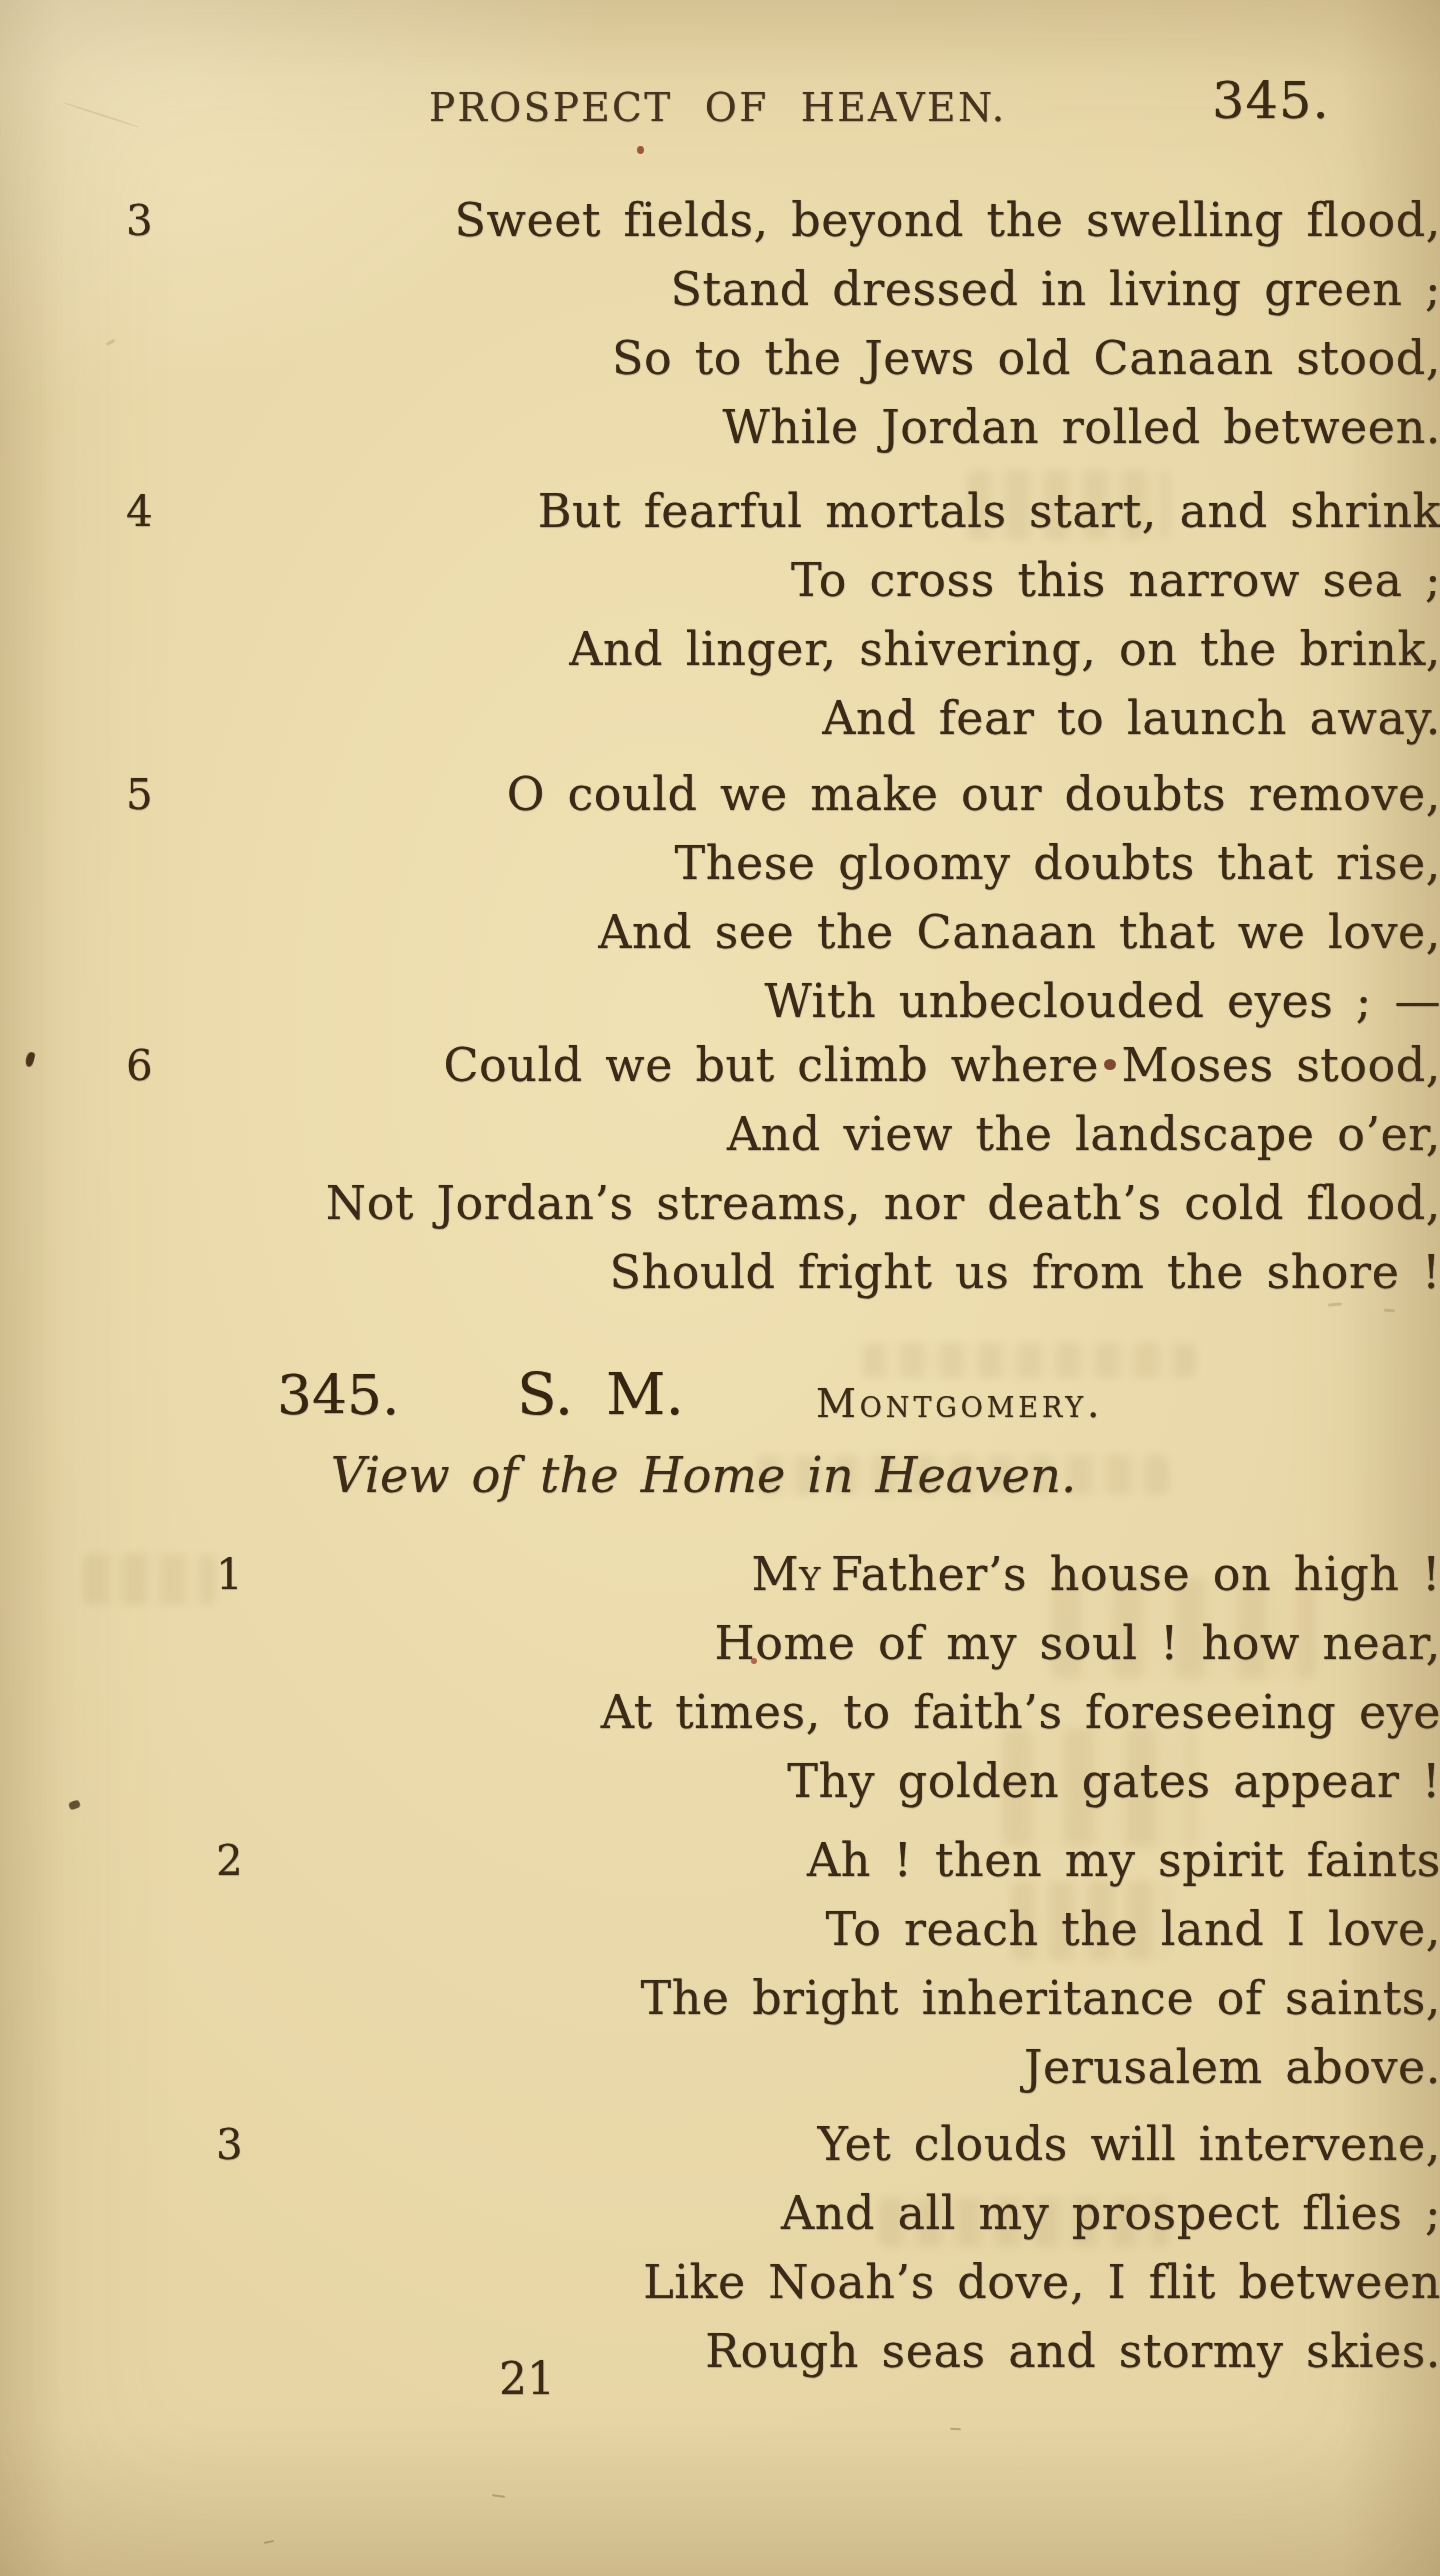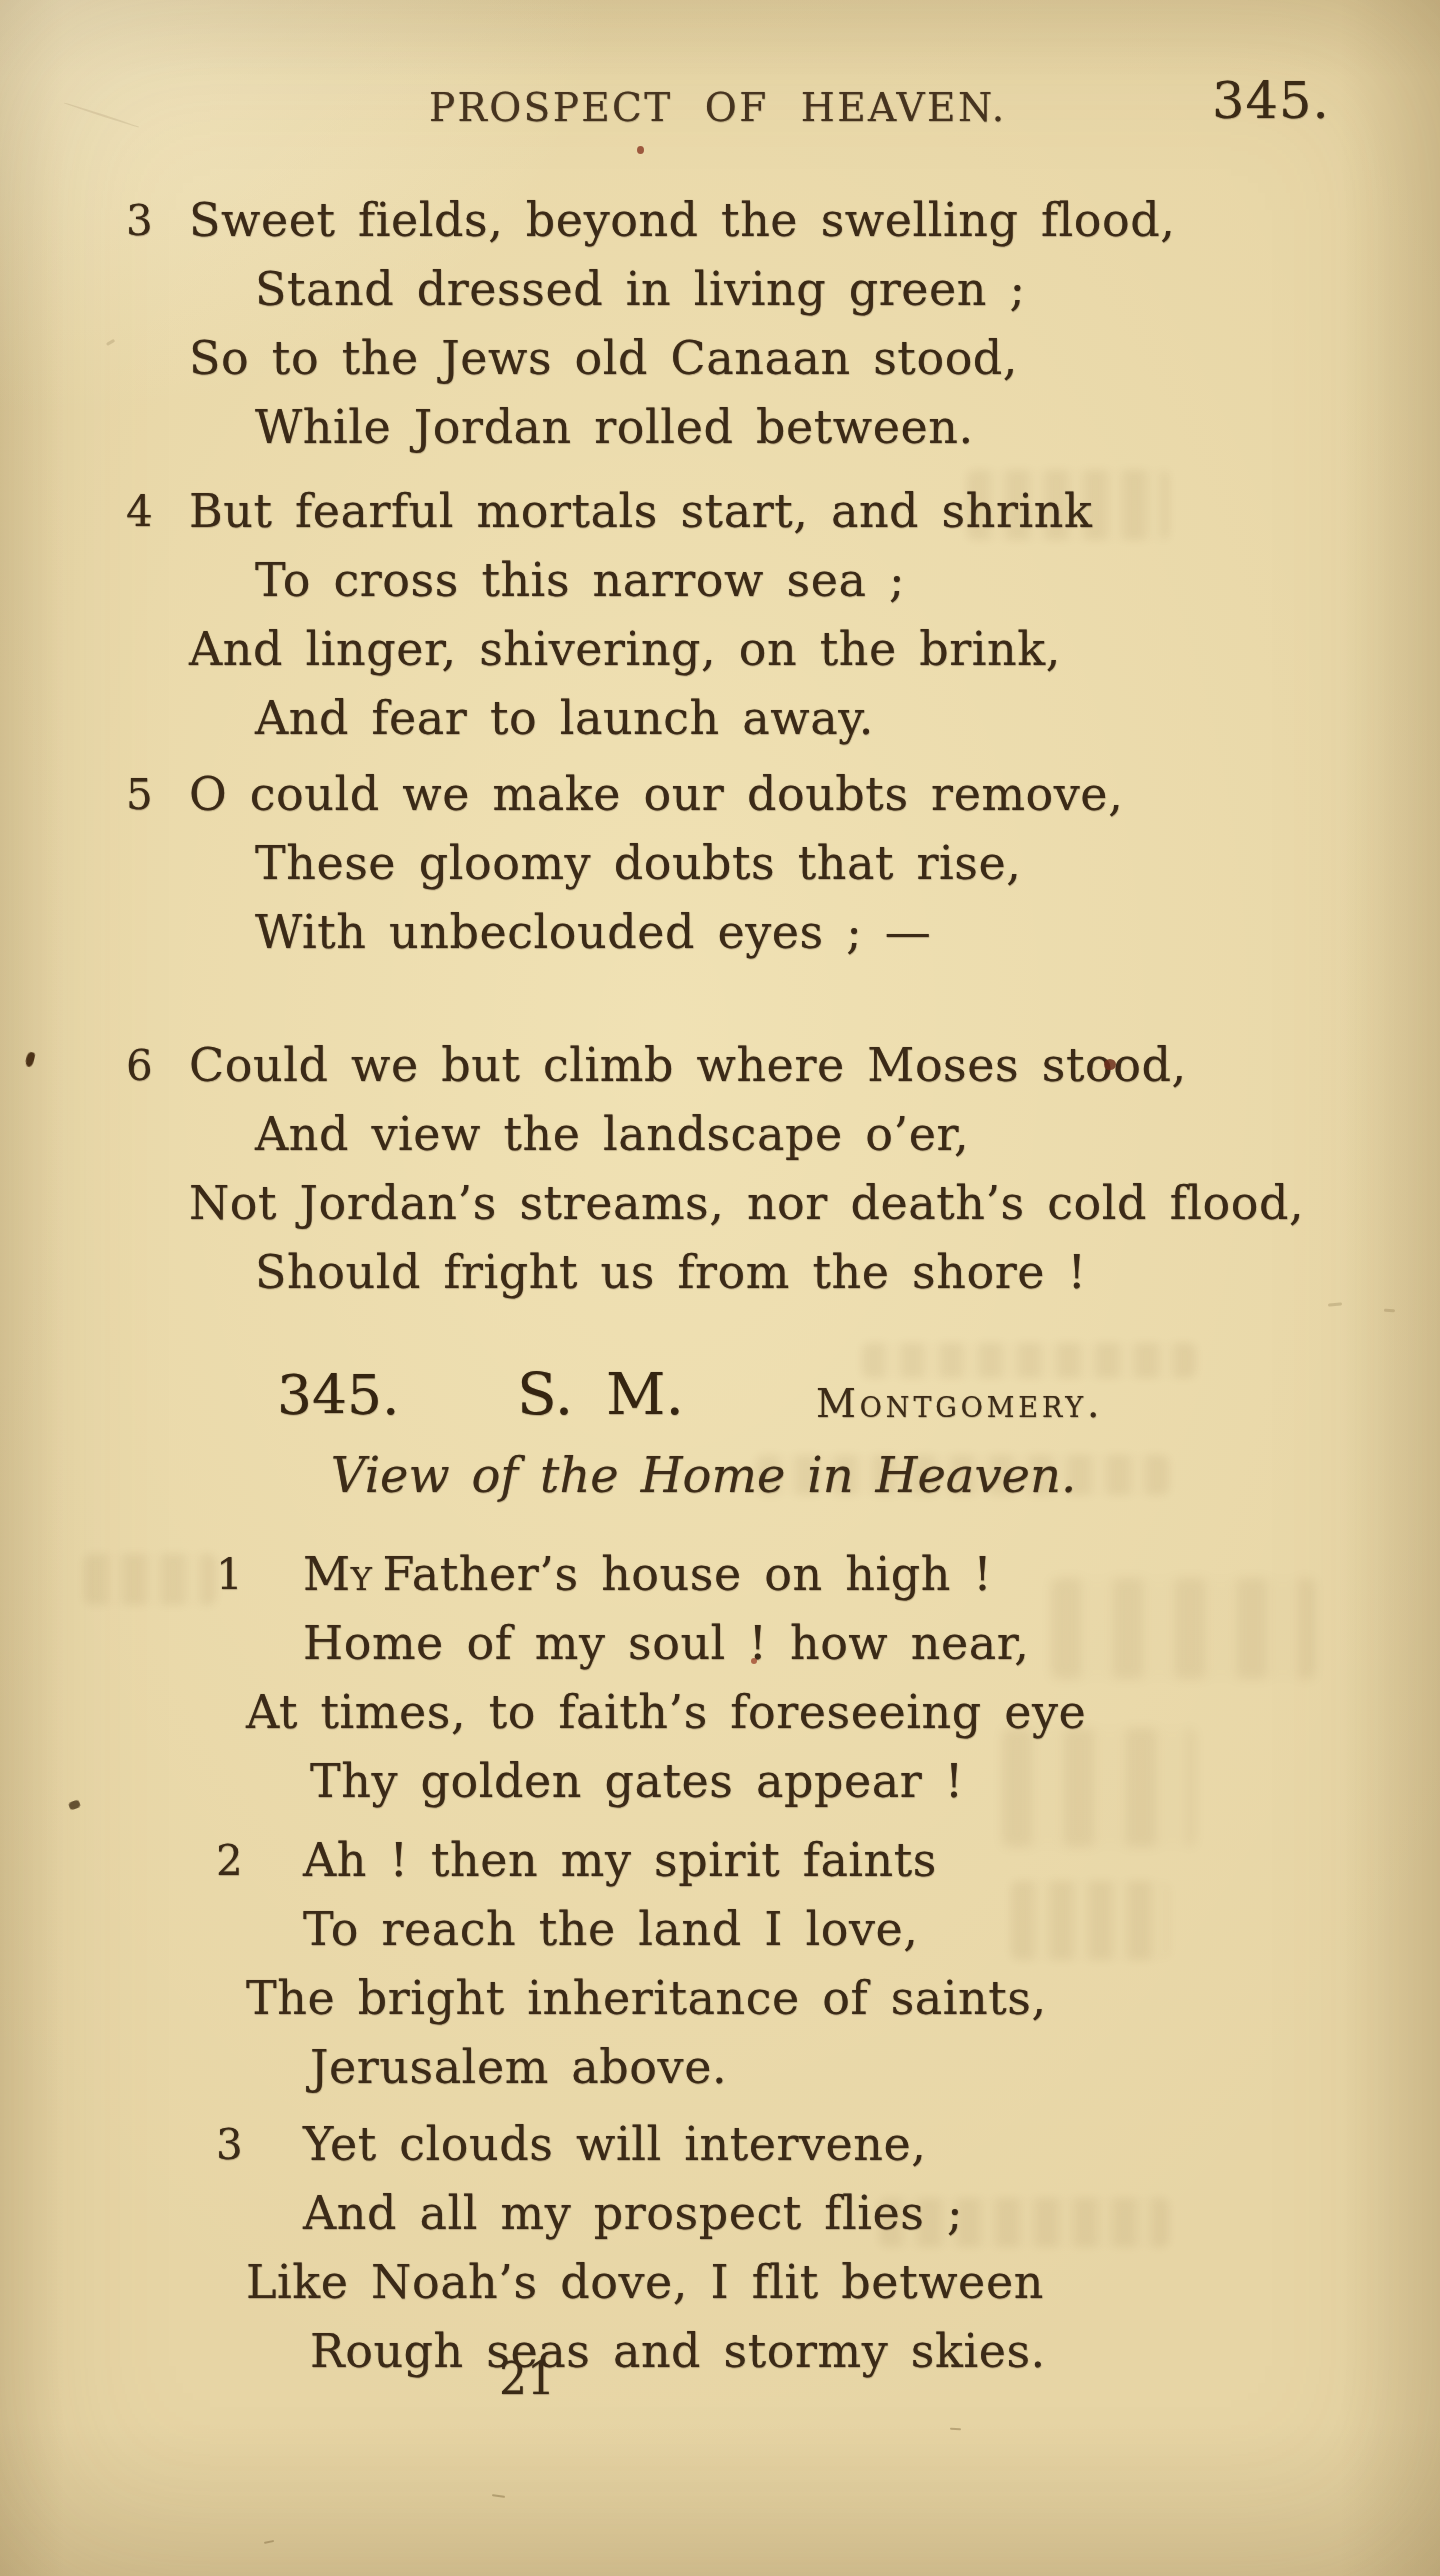--- a/index.html
+++ b/index.html
@@ -23,6 +23,7 @@
   }
   .ink{
     text-shadow:0 0 0.9px rgba(59,42,23,.55), 0.5px 0.8px 0.8px rgba(59,42,23,.22);
+    text-align:right;
   }
   
   .running-title{

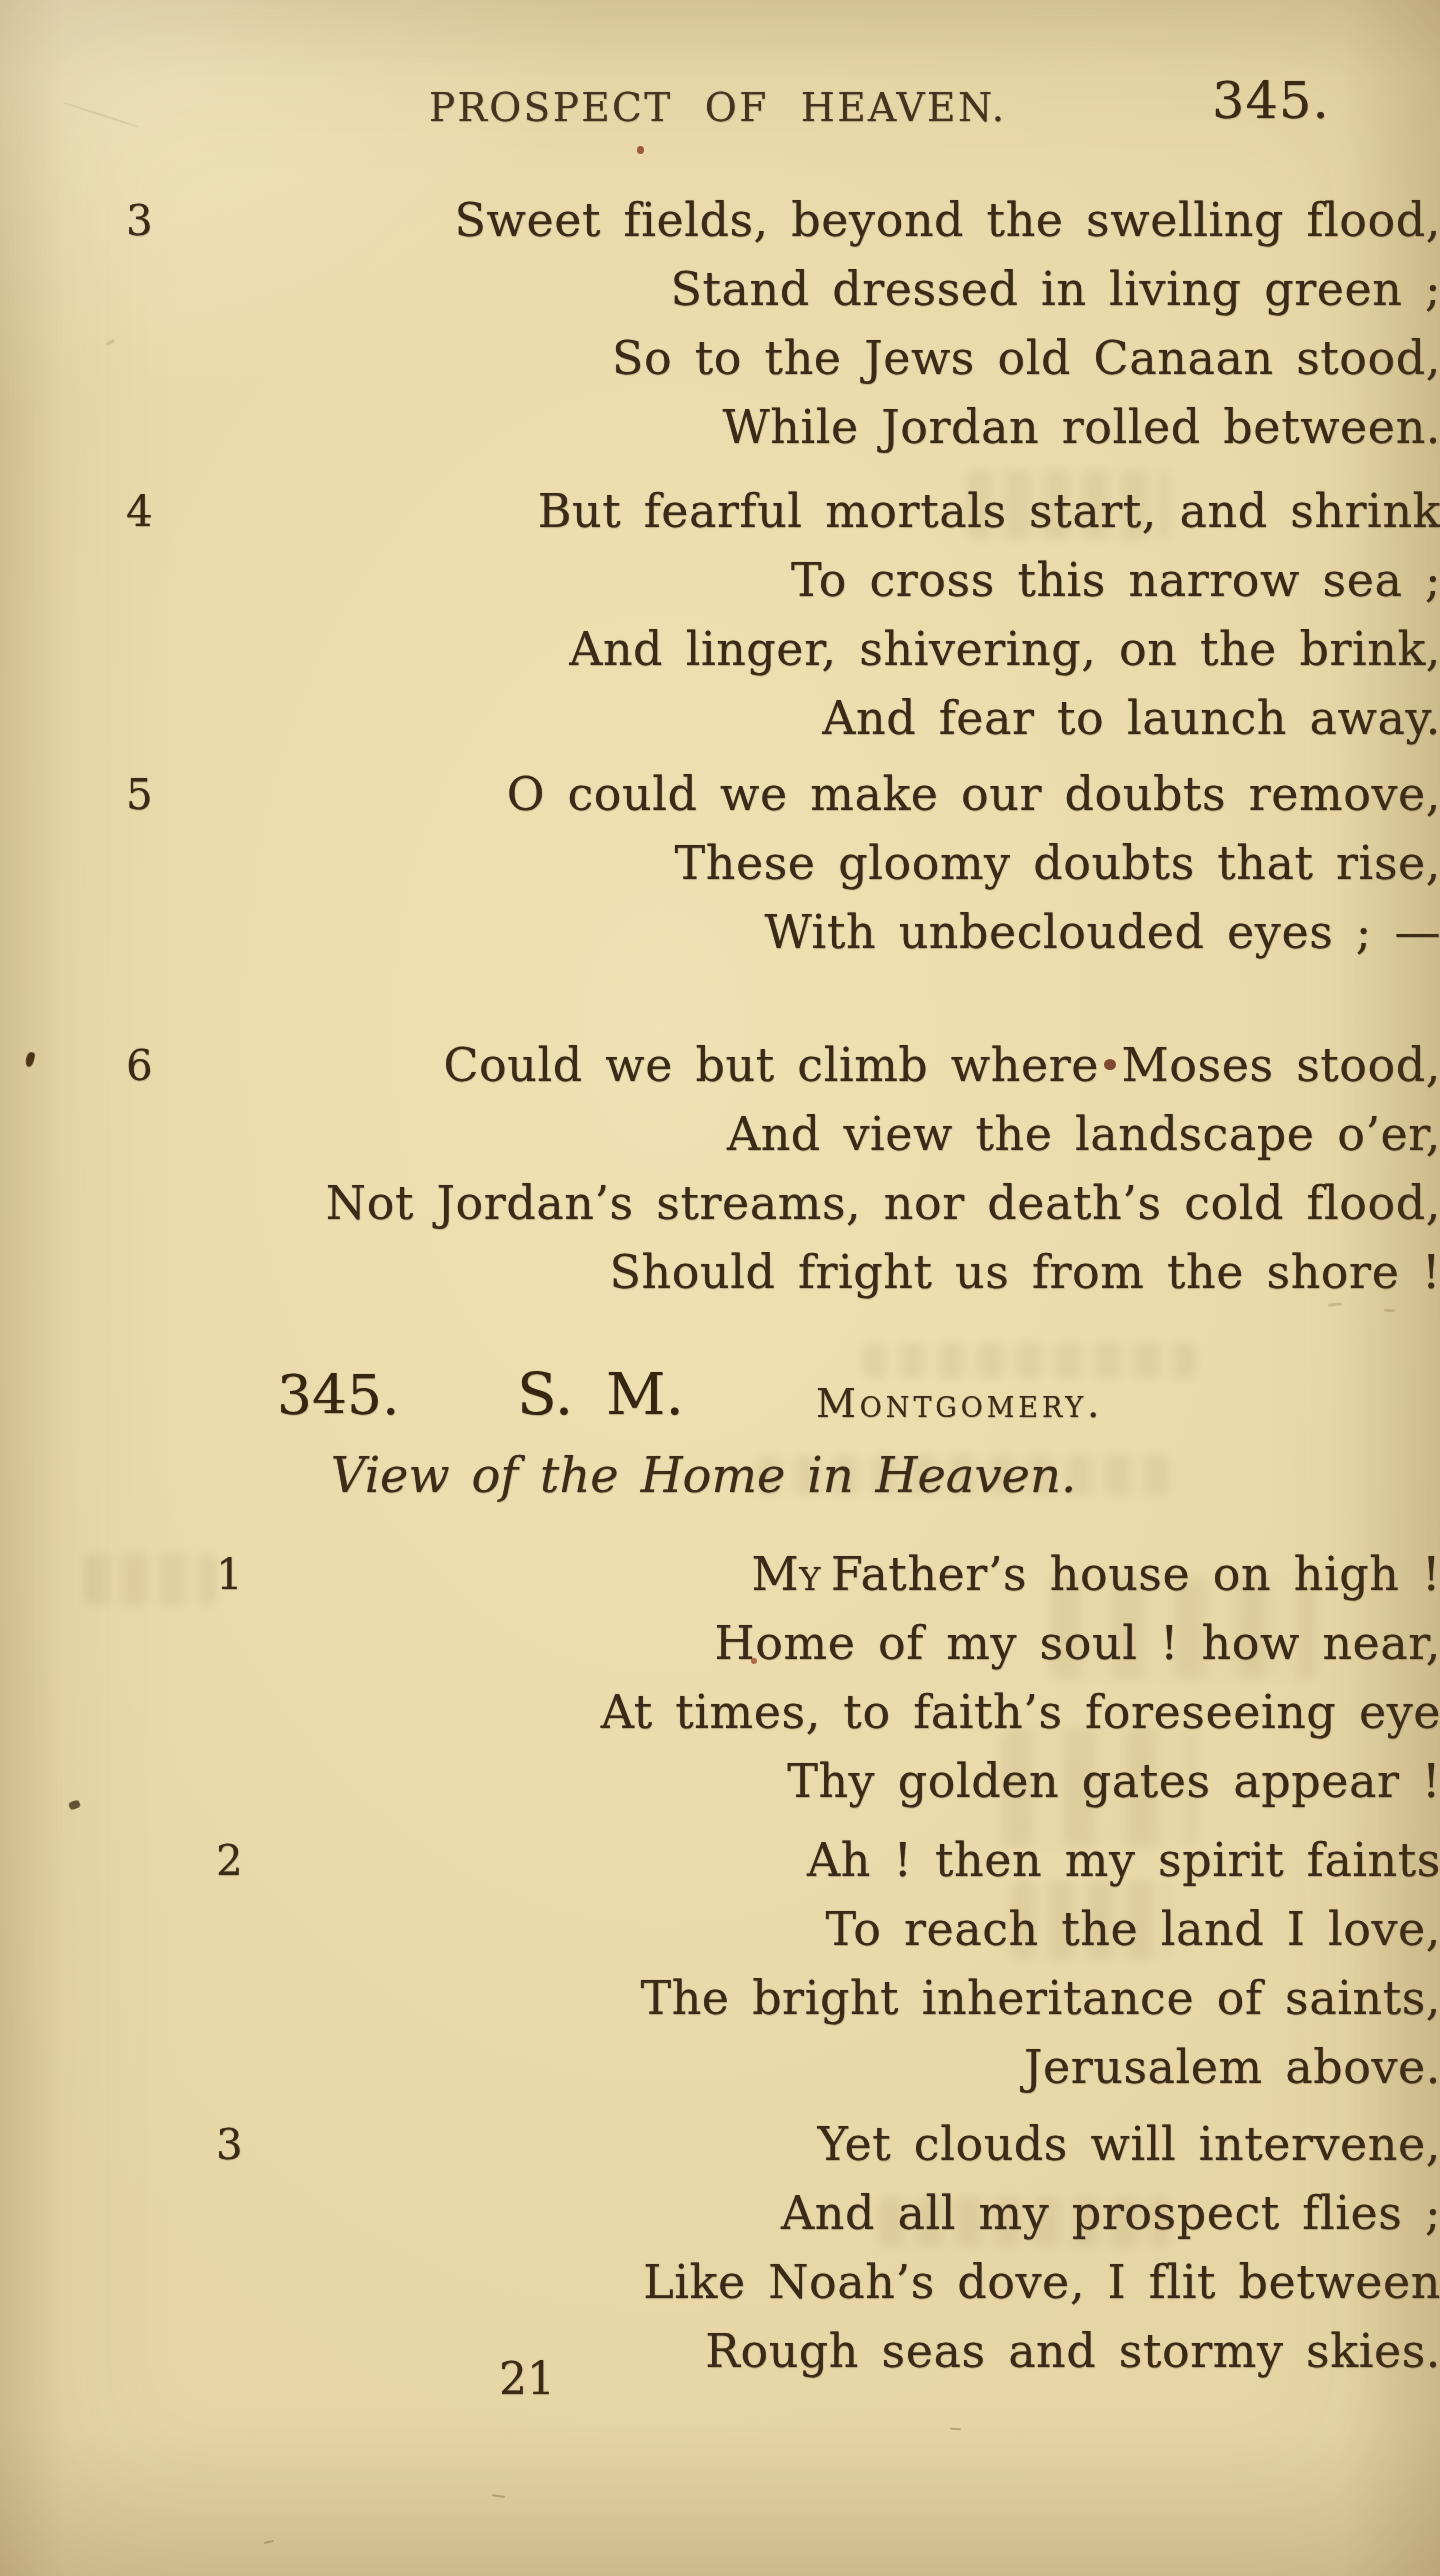--- a/index.html
+++ b/index.html
@@ -128,6 +128,7 @@
       <span class="vnum">5</span>
       <div class="vline la">O could we make our doubts remove,</div>
       <div class="vline lb">These gloomy doubts that rise,</div>
+      <div class="vline la">And see the Canaan that we love,</div>
       <div class="vline lb">With unbeclouded eyes ; —</div>
     </div>
     <div class="verse h1 ink" style="top:1031px">

